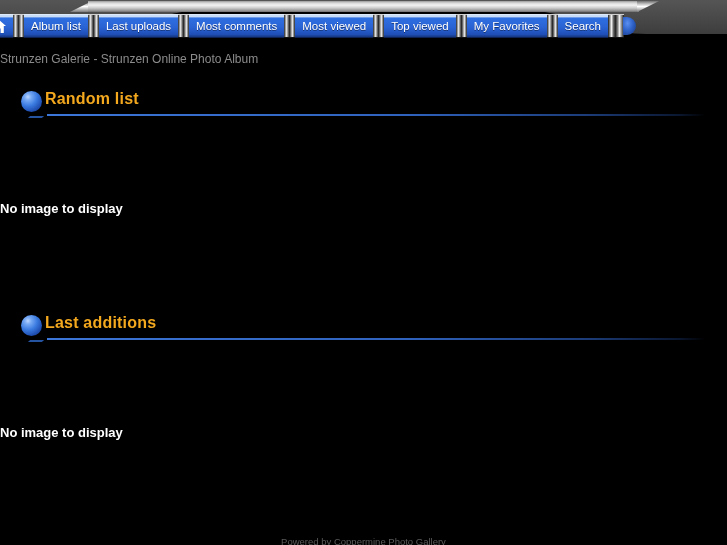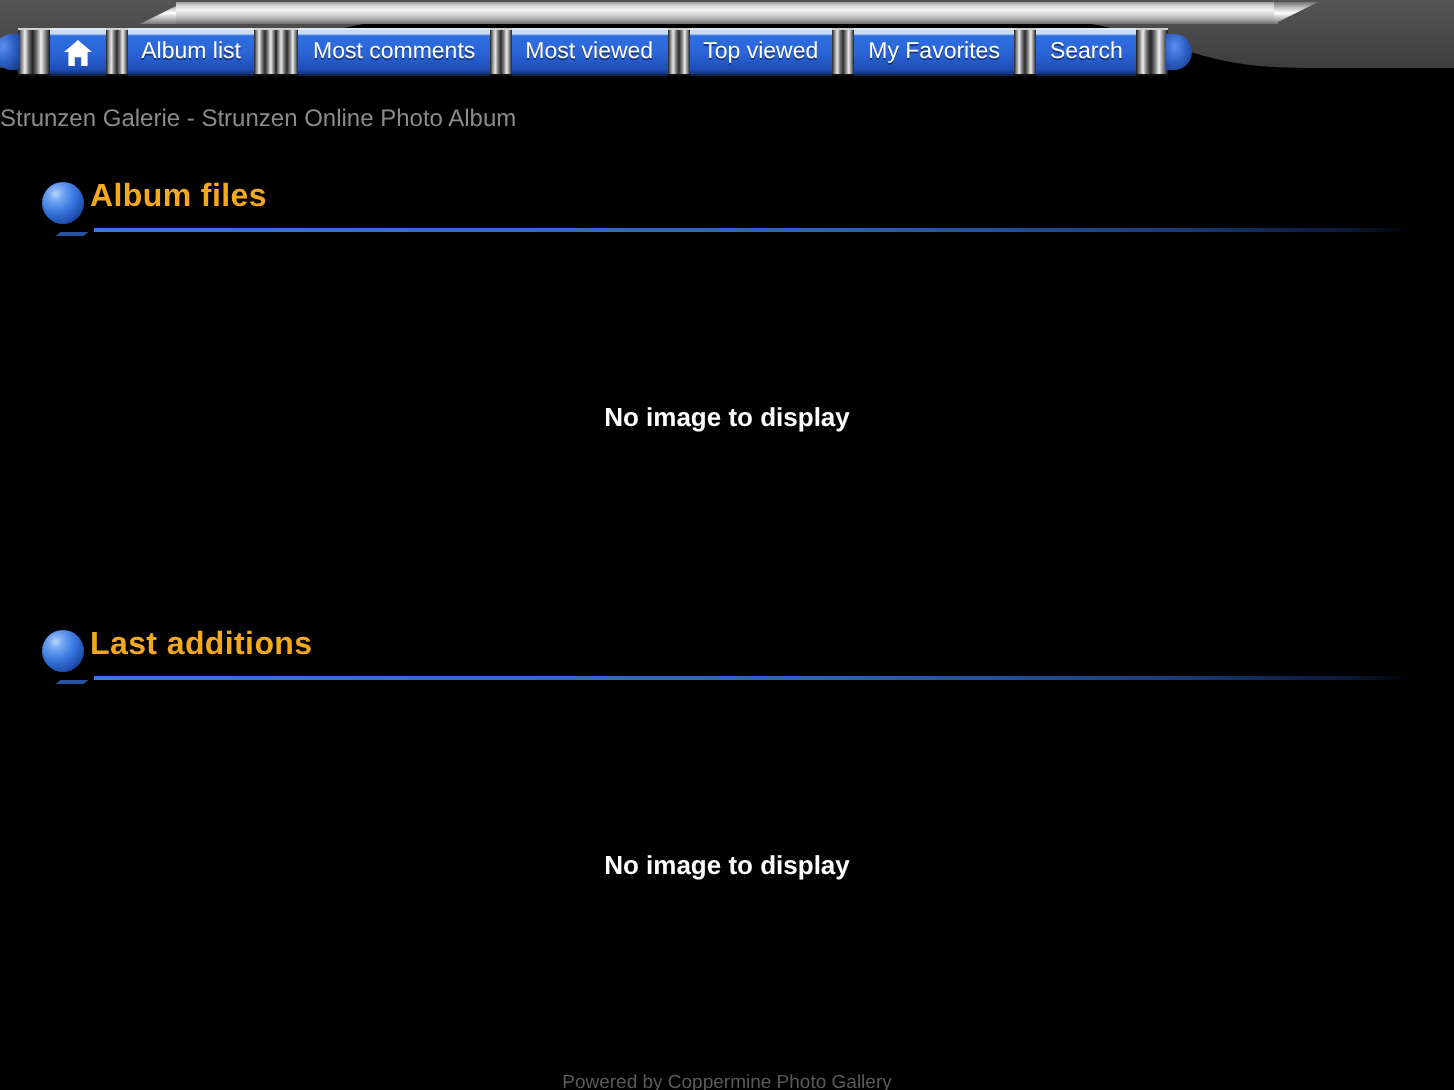--- a/index.html
+++ b/index.html
@@ -257,6 +257,7 @@
   <div class="navbtn">Album list</div>
 
   <div class="connector"></div>
+  <div class="navbtn">Last uploads</div>
 
   <div class="connector"></div>
   <div class="navbtn">Most comments</div>

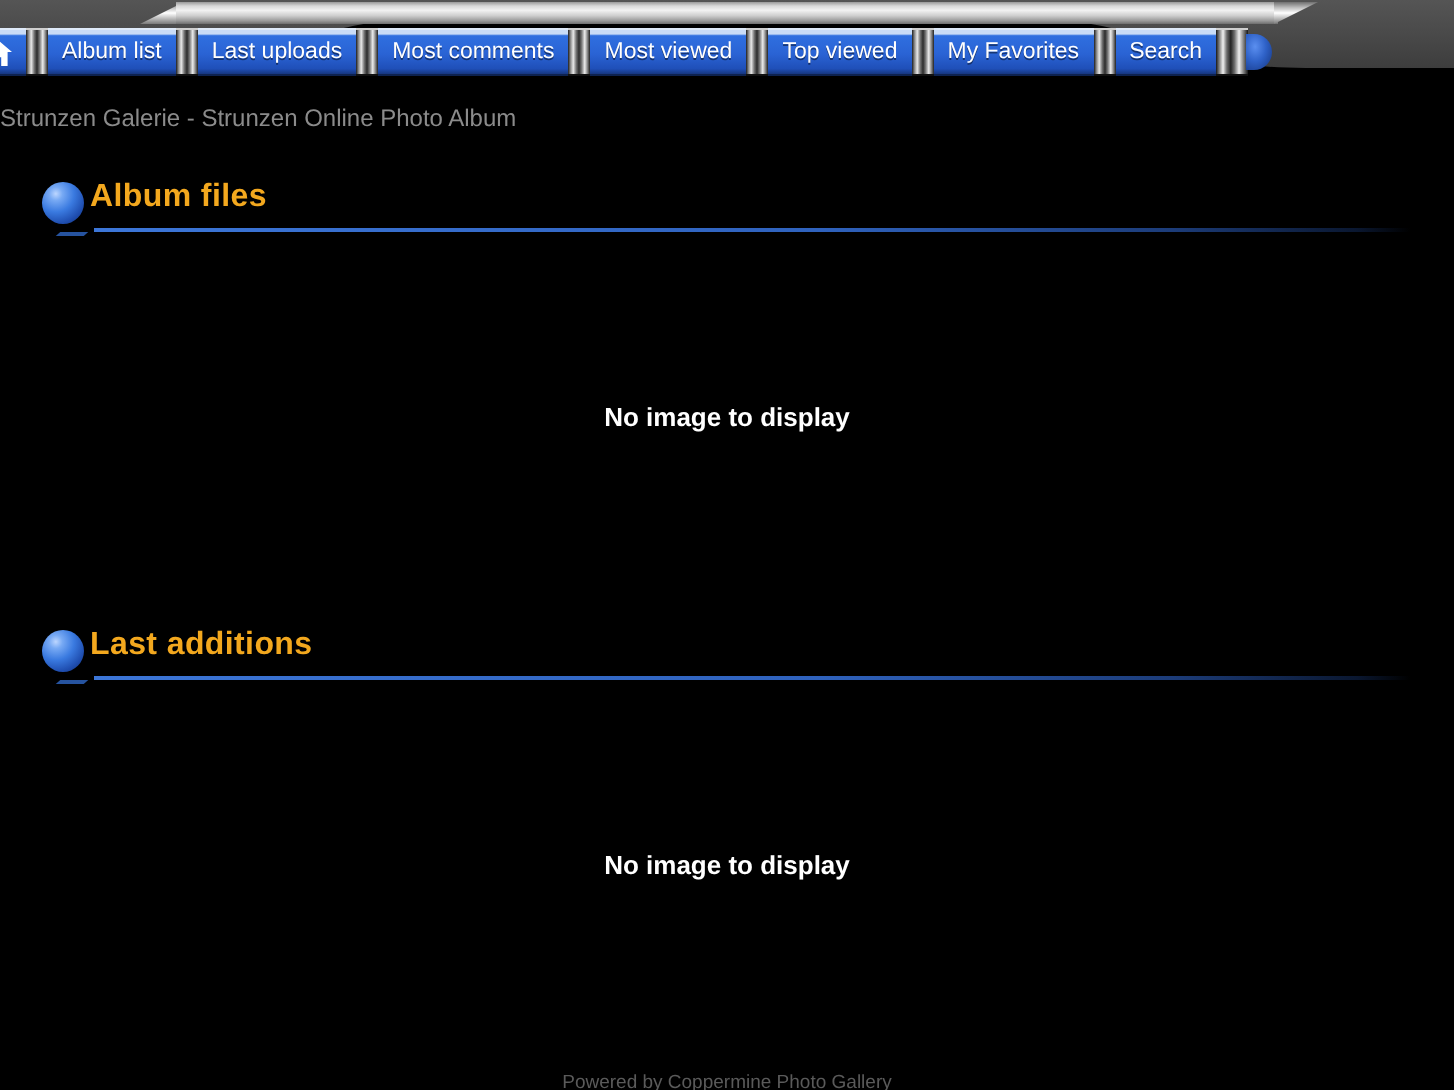--- a/index.html
+++ b/index.html
@@ -285,7 +285,7 @@
 <div class="section-head" style="top:90px;">
   <div class="bullet"></div>
   <div class="bullet-tail"></div>
-  <div class="section-title">Album files</div>
+  <div class="section-title">Random list</div>
   <div class="section-rule"></div>
 </div>
 

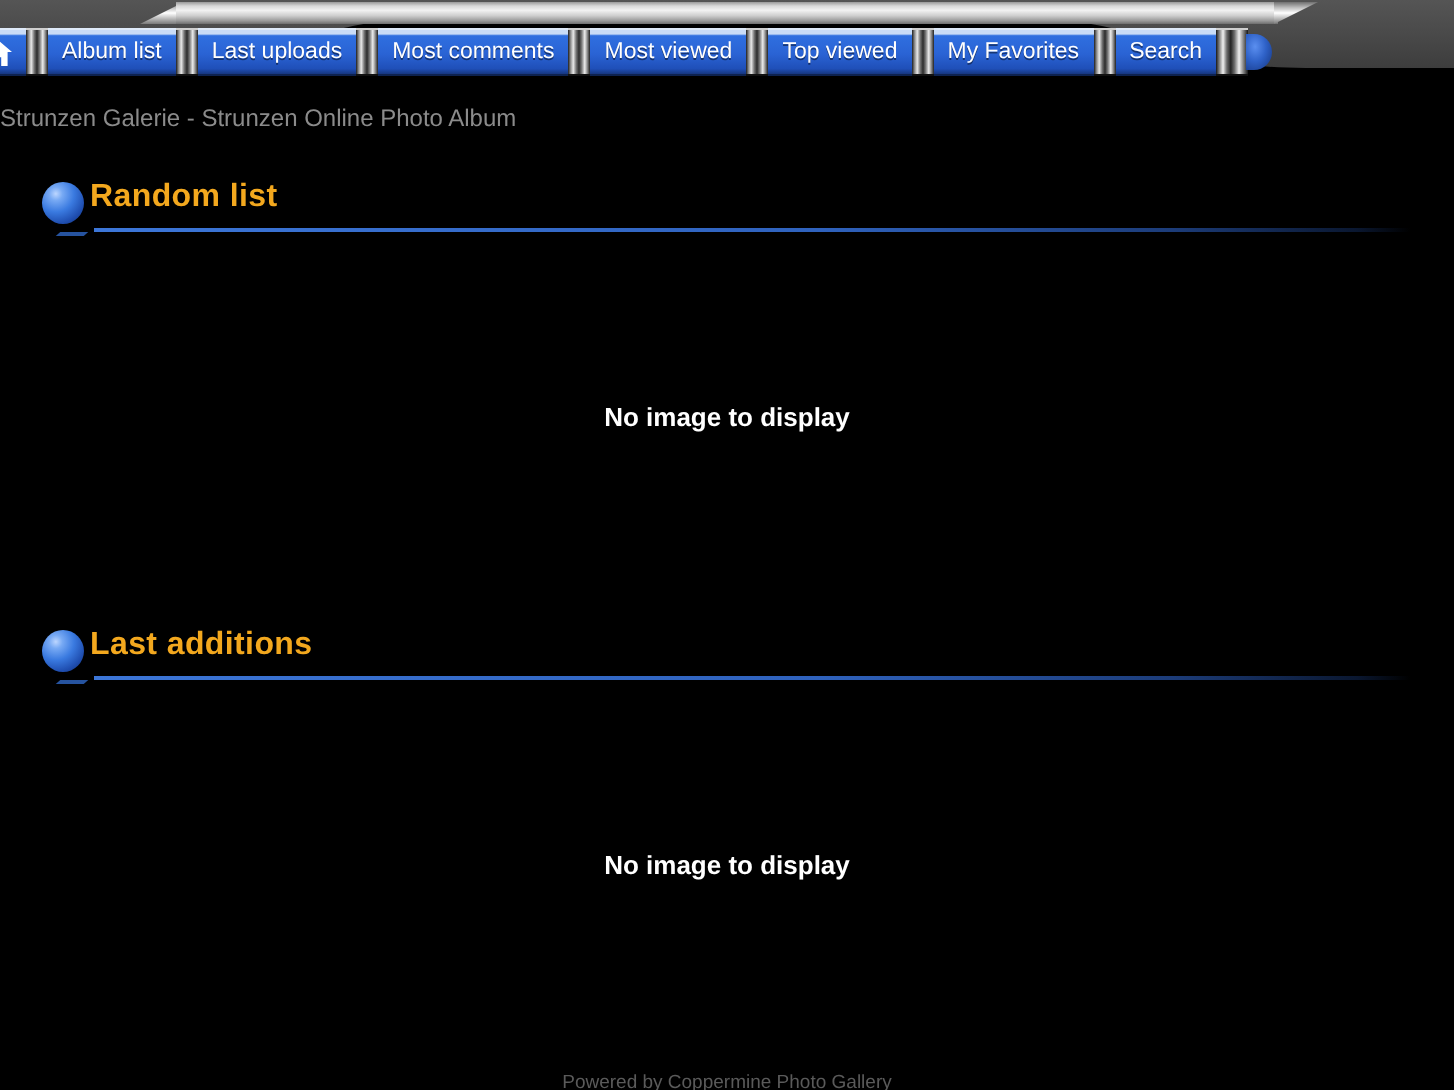--- a/index.html
+++ b/index.html
@@ -195,7 +195,7 @@
     position: absolute;
     left: 0;
     width: 727px;
-    text-align: center;
+    text-align: left;
     color: #ffffff;
     font-size: 13px;
     font-weight: bold;

